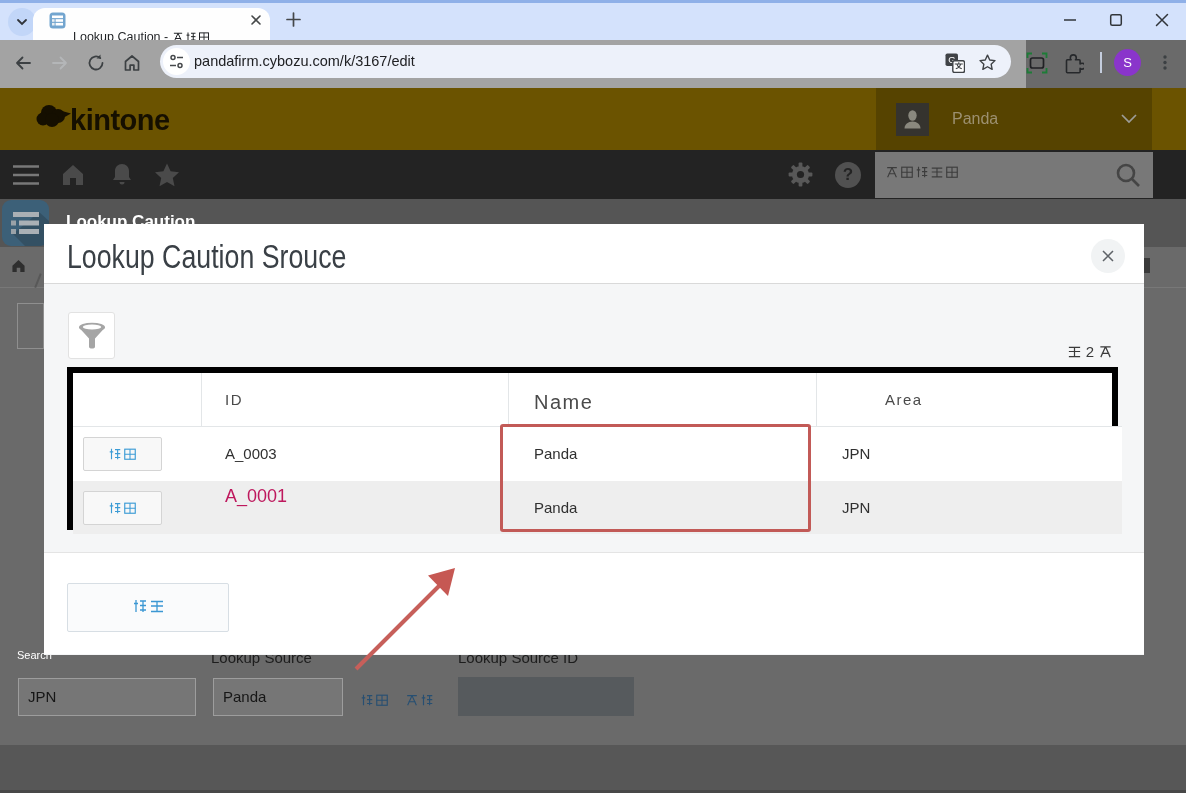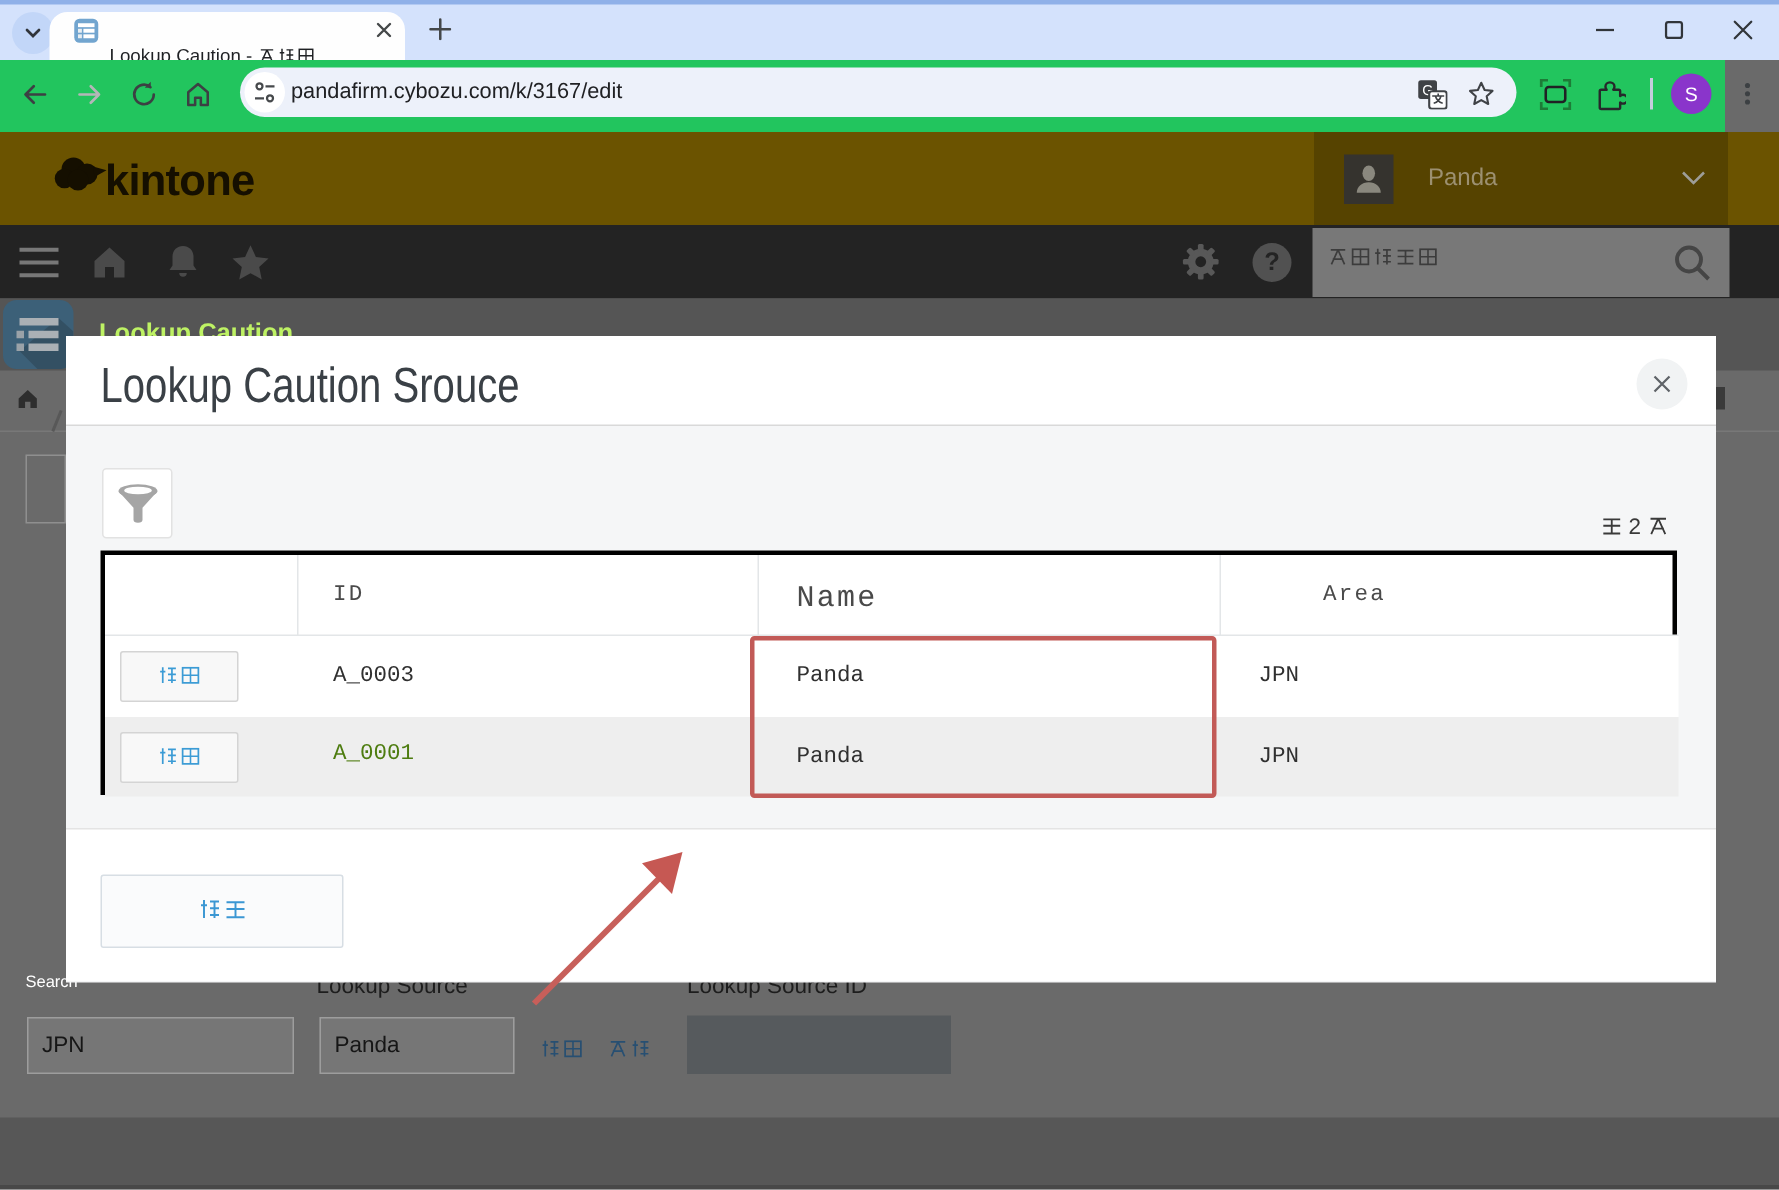--- a/index.html
+++ b/index.html
@@ -57,7 +57,7 @@
     </svg>
 </div>
 
-<div class="abs" style="left:0;top:40px;width:1150px;height:48px;background:#22c55e;">
+<div class="abs" style="left:0;top:40px;width:1026px;height:48px;background:#a3a3a3;">
 
   <svg class="abs" style="left:13px;top:13px;" width="20" height="20" viewBox="0 0 20 20">
       <path d="M17 10H4M9.5 4.5L4 10l5.5 5.5" stroke="#3c4043" stroke-width="1.8" fill="none" stroke-linecap="round" stroke-linejoin="round"></path>

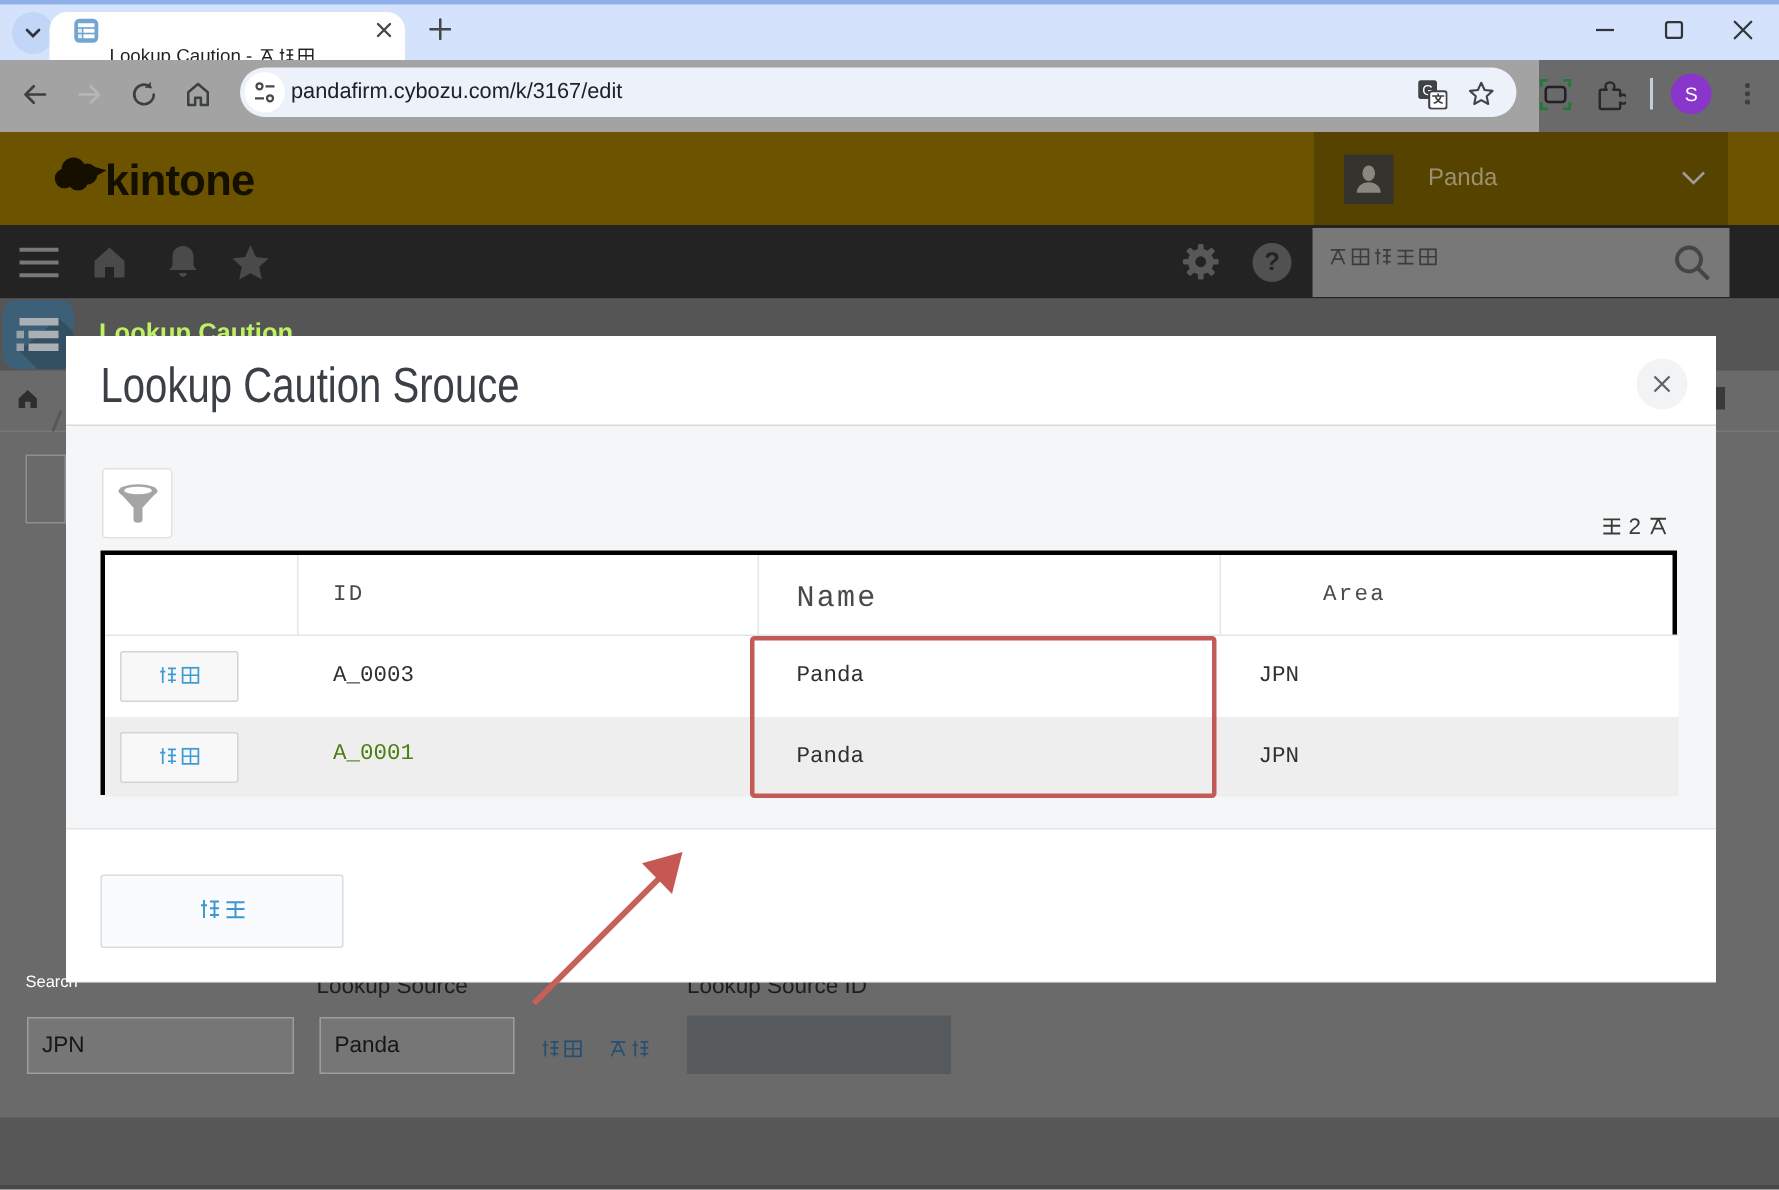--- a/index.html
+++ b/index.html
@@ -218,7 +218,7 @@
       <rect x="17" y="29" width="20" height="5" fill="#aab0b5"></rect>
   </svg>
 </div>
-<div class="abs" style="left:66px;top:212px;font-size:17px;font-weight:bold;color:#bef264;">Lookup Caution</div>
+<div class="abs" style="left:66px;top:212px;font-size:17px;font-weight:bold;color:#ffffff;">Lookup Caution</div>
 
 <svg class="abs" style="left:11px;top:258px;" width="15" height="16" viewBox="0 0 21 21">
     <path d="M2 10L10.5 2l8.5 8v9h-6v-6h-5v6H2z" fill="#2e2e2e"></path>

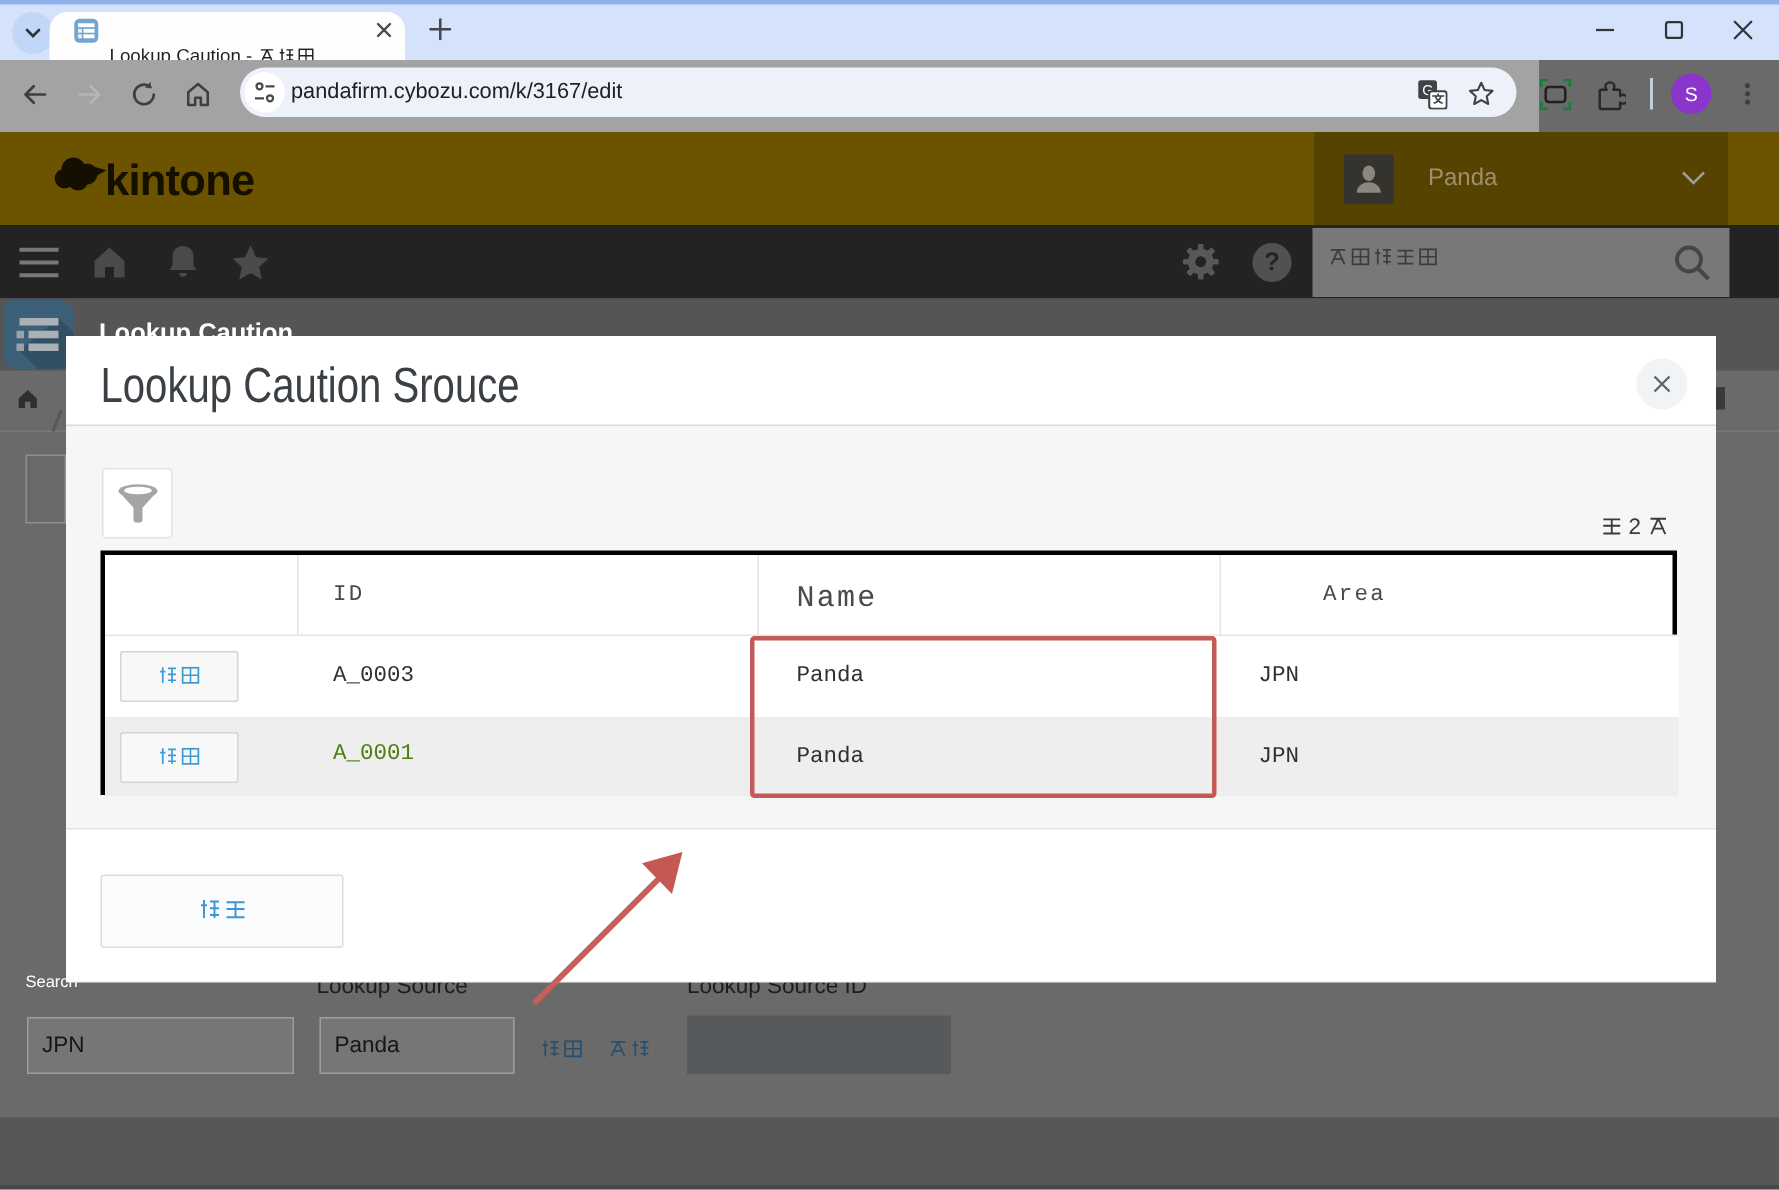--- a/index.html
+++ b/index.html
@@ -274,7 +274,7 @@
         <path d="M2.5 3h11M8 3L3 14M8 3l5 11M4 10h8" stroke="#3a3a3a" stroke-width="1.3" fill="none"></path>
       </svg></div>
 
-  <div class="abs" style="left:23px;top:143px;width:1051px;height:163px;background:#fff;border:3px solid #000000;font-family:Liberation Mono, monospace;">
+  <div class="abs" style="left:23px;top:143px;width:1051px;height:163px;background:#fff;border:6px solid #000000;">
 
     <div class="abs" style="left:0;top:0;width:1049px;height:54px;border-bottom:1px solid #e3e6e8;"></div>
     <div class="abs" style="left:128px;top:0;width:1px;height:54px;background:#e3e6e8;"></div>

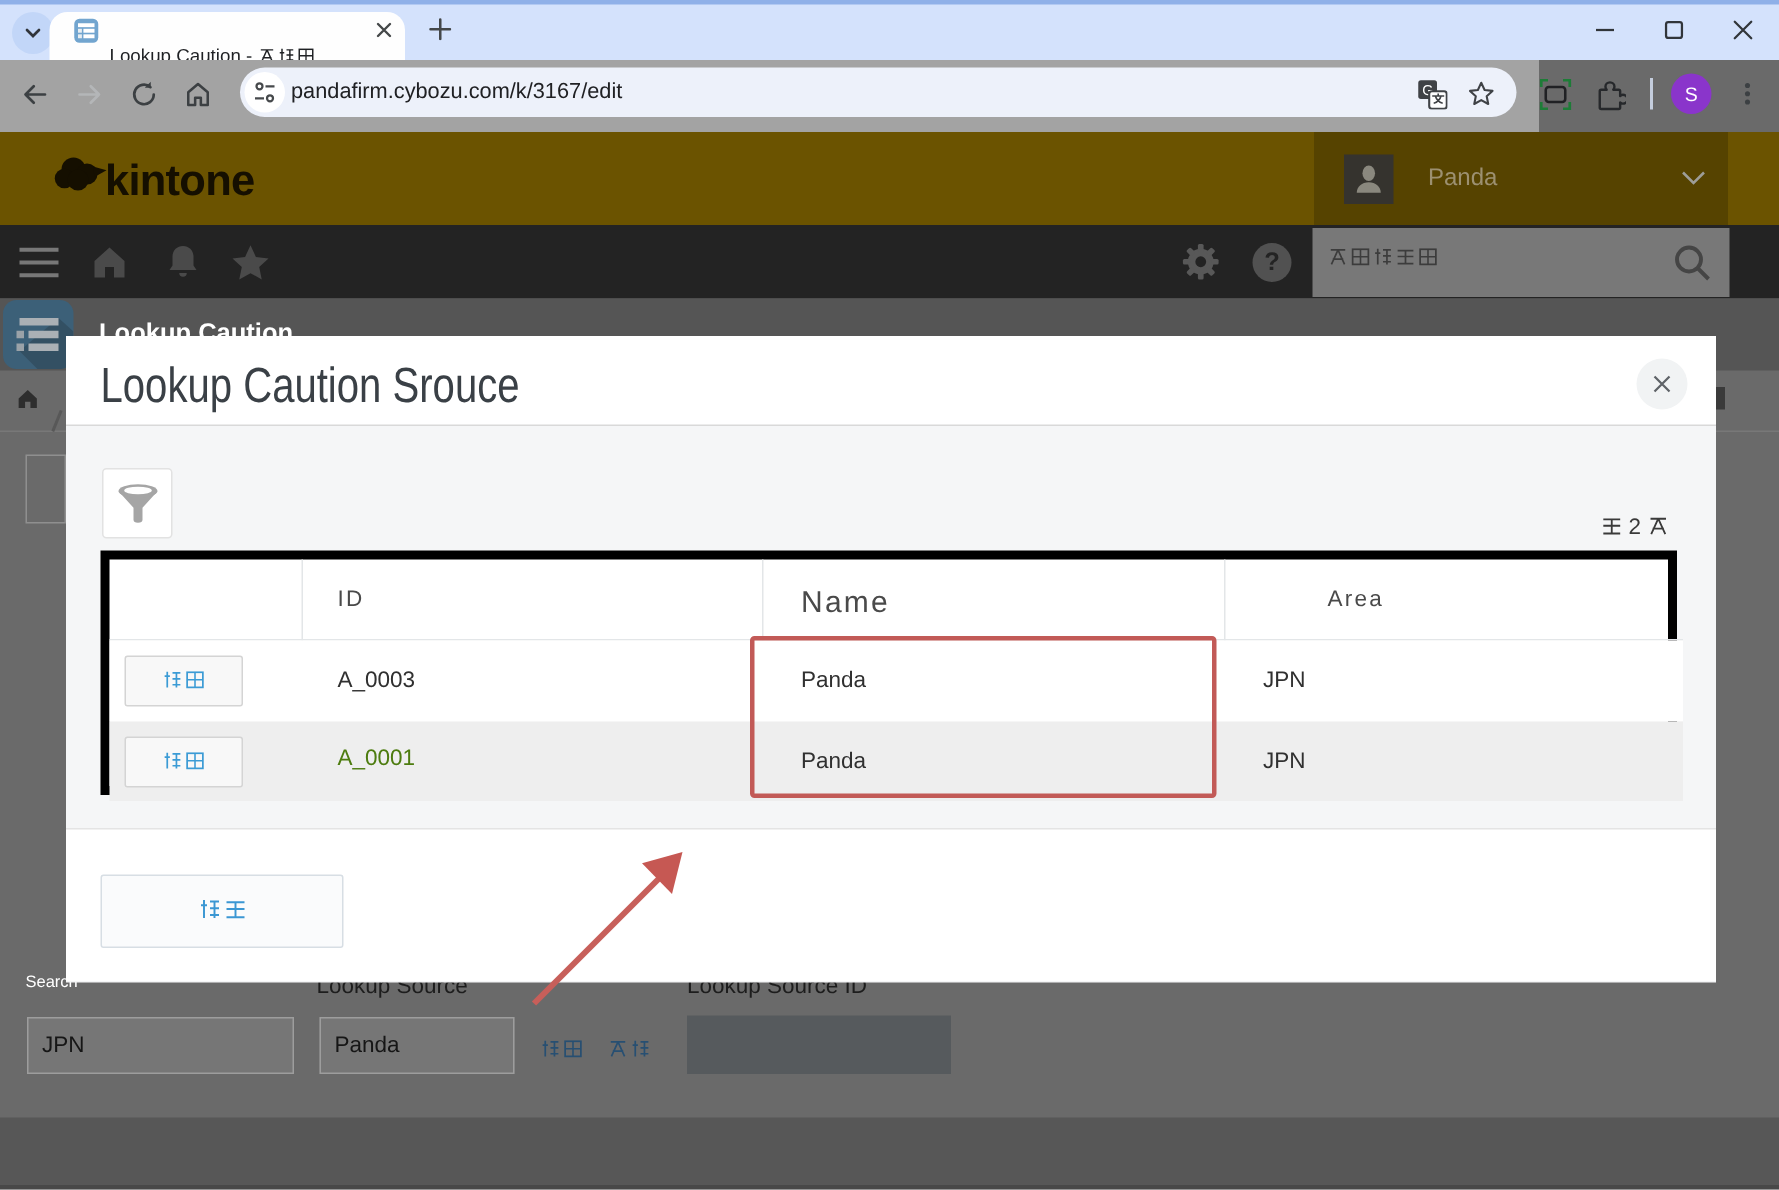--- a/index.html
+++ b/index.html
@@ -306,7 +306,7 @@
     <div class="abs" style="left:152px;top:72px;font-size:15px;color:#303030;">A_0003</div>
     <div class="abs" style="left:461px;top:72px;font-size:15px;color:#303030;">Panda</div>
     <div class="abs" style="left:769px;top:72px;font-size:15px;color:#303030;">JPN</div>
-    <div class="abs" style="left:152px;top:124px;font-size:15px;color:#4d7c0f;">A_0001</div>
+    <div class="abs" style="left:152px;top:113px;font-size:18px;color:#be185d;">A_0001</div>
     <div class="abs" style="left:461px;top:126px;font-size:15px;color:#303030;">Panda</div>
     <div class="abs" style="left:769px;top:126px;font-size:15px;color:#303030;">JPN</div>
   </div>

